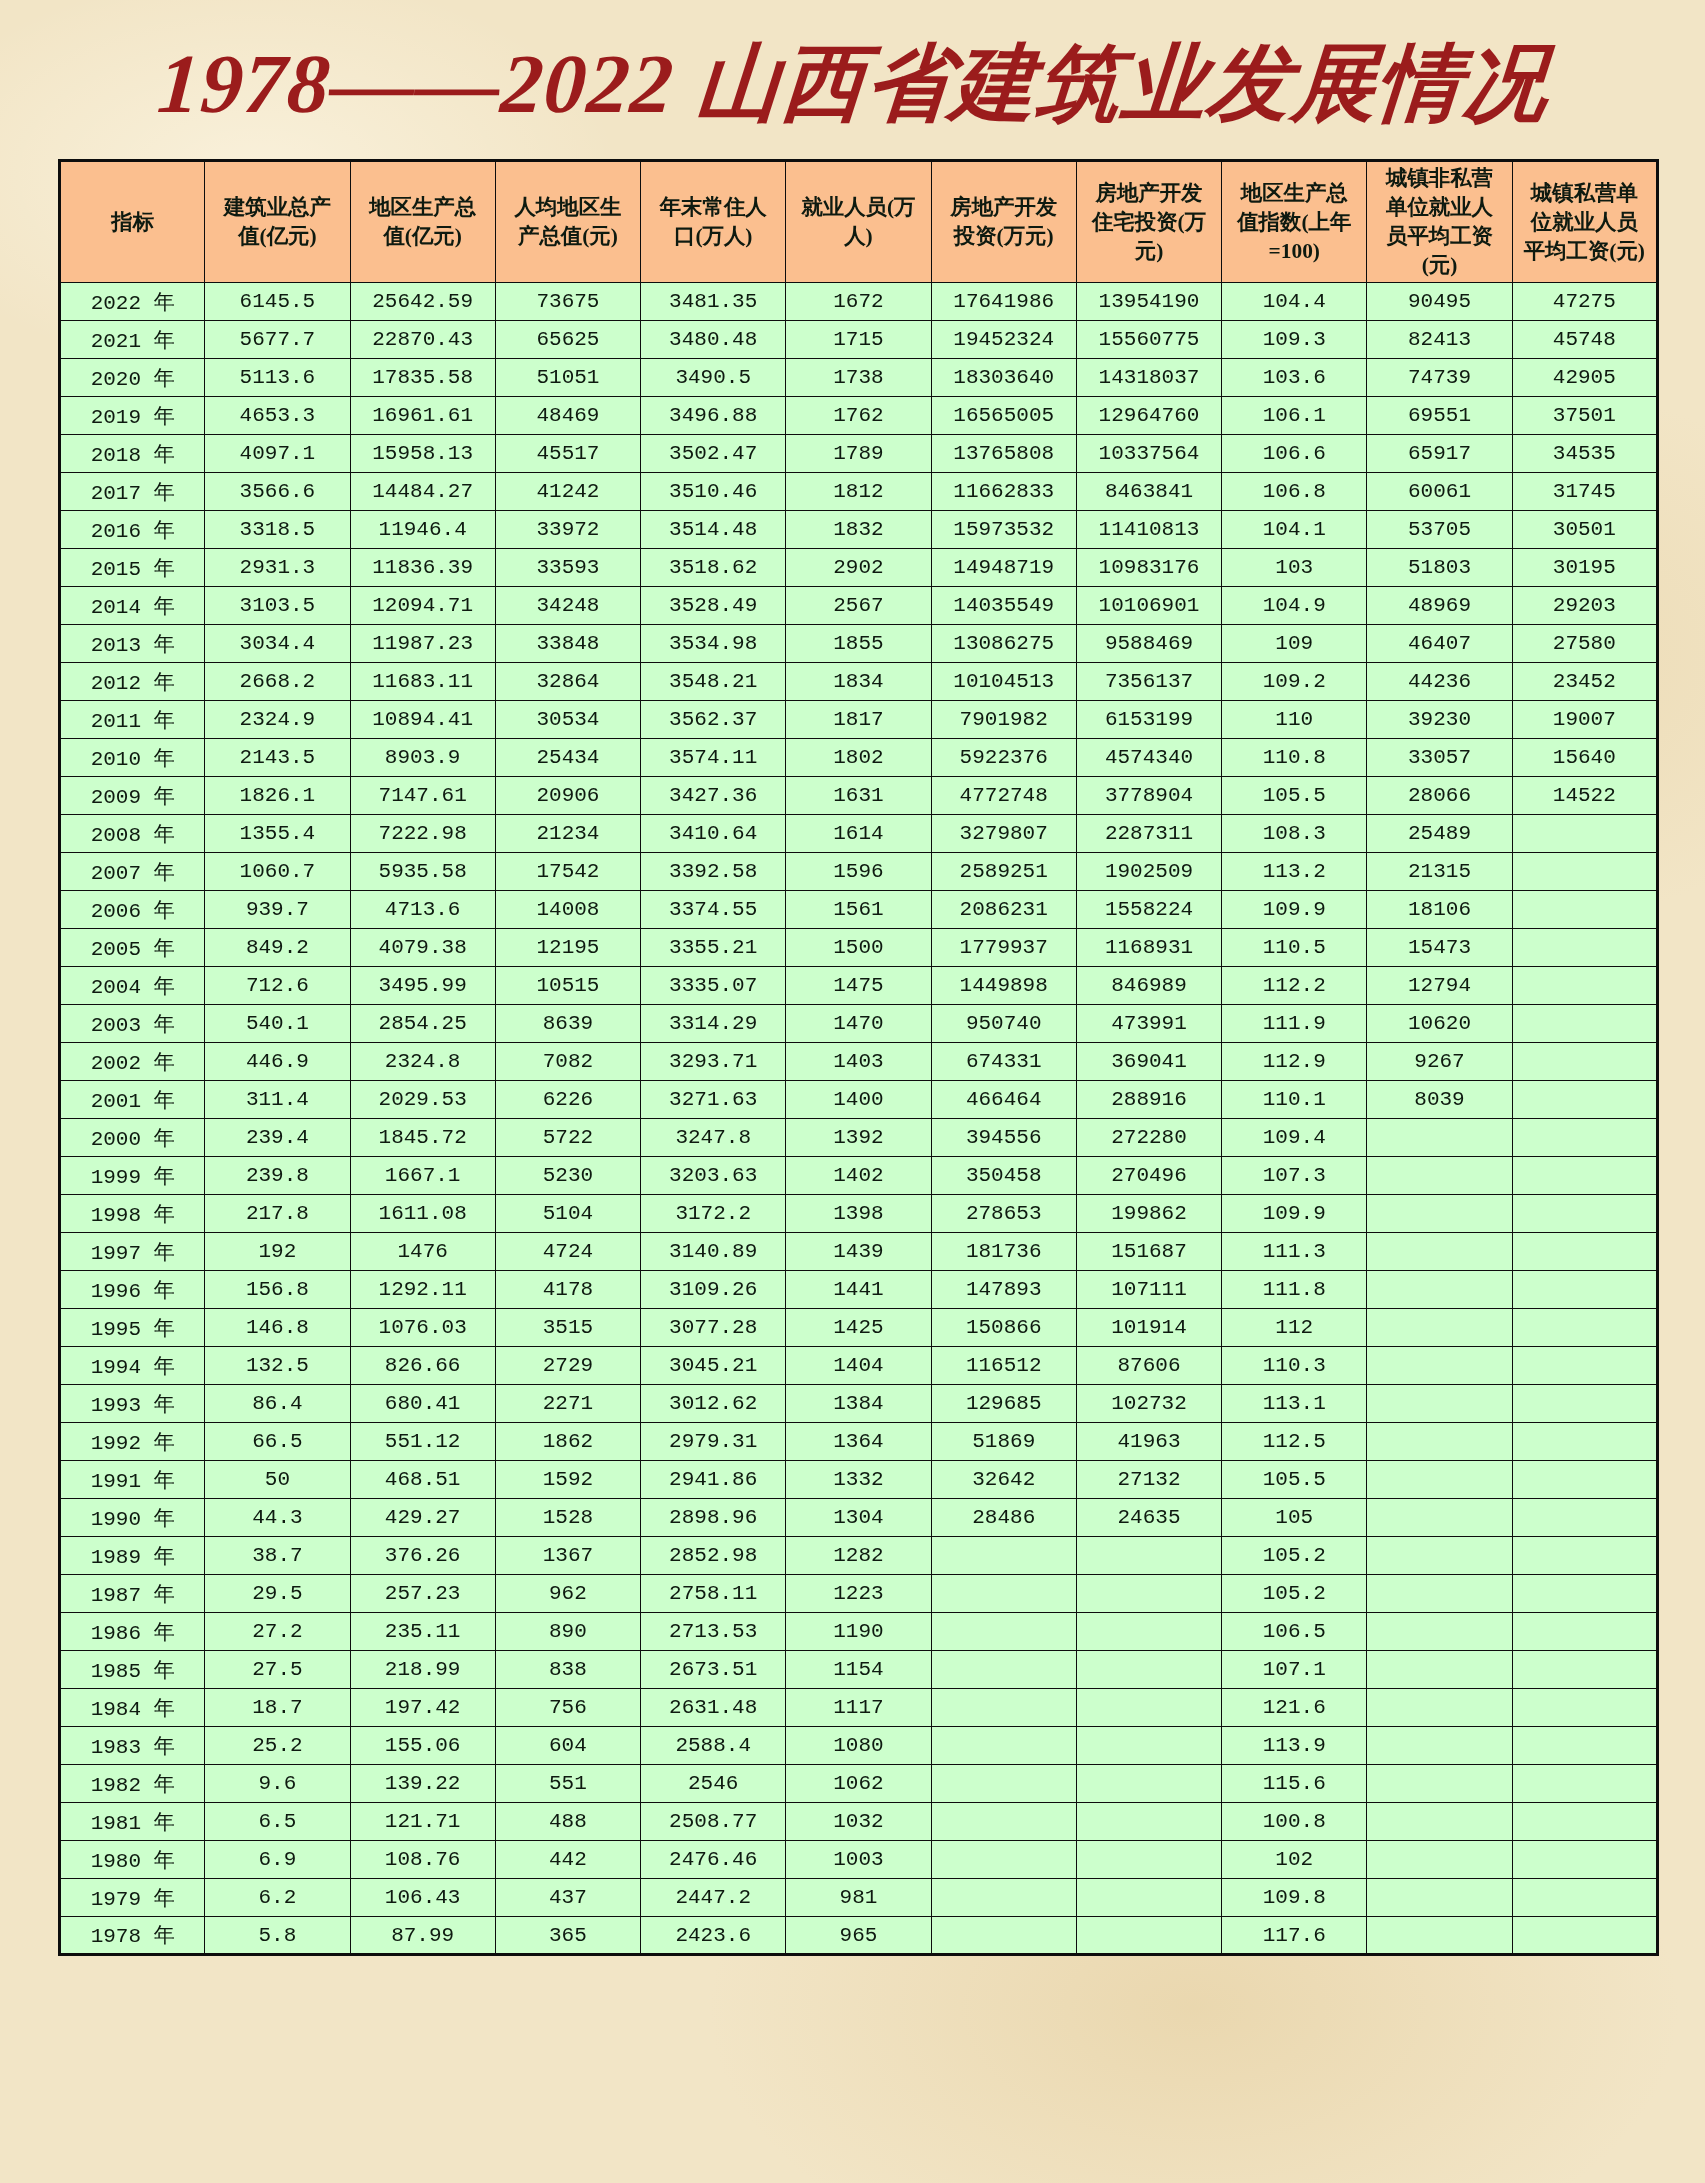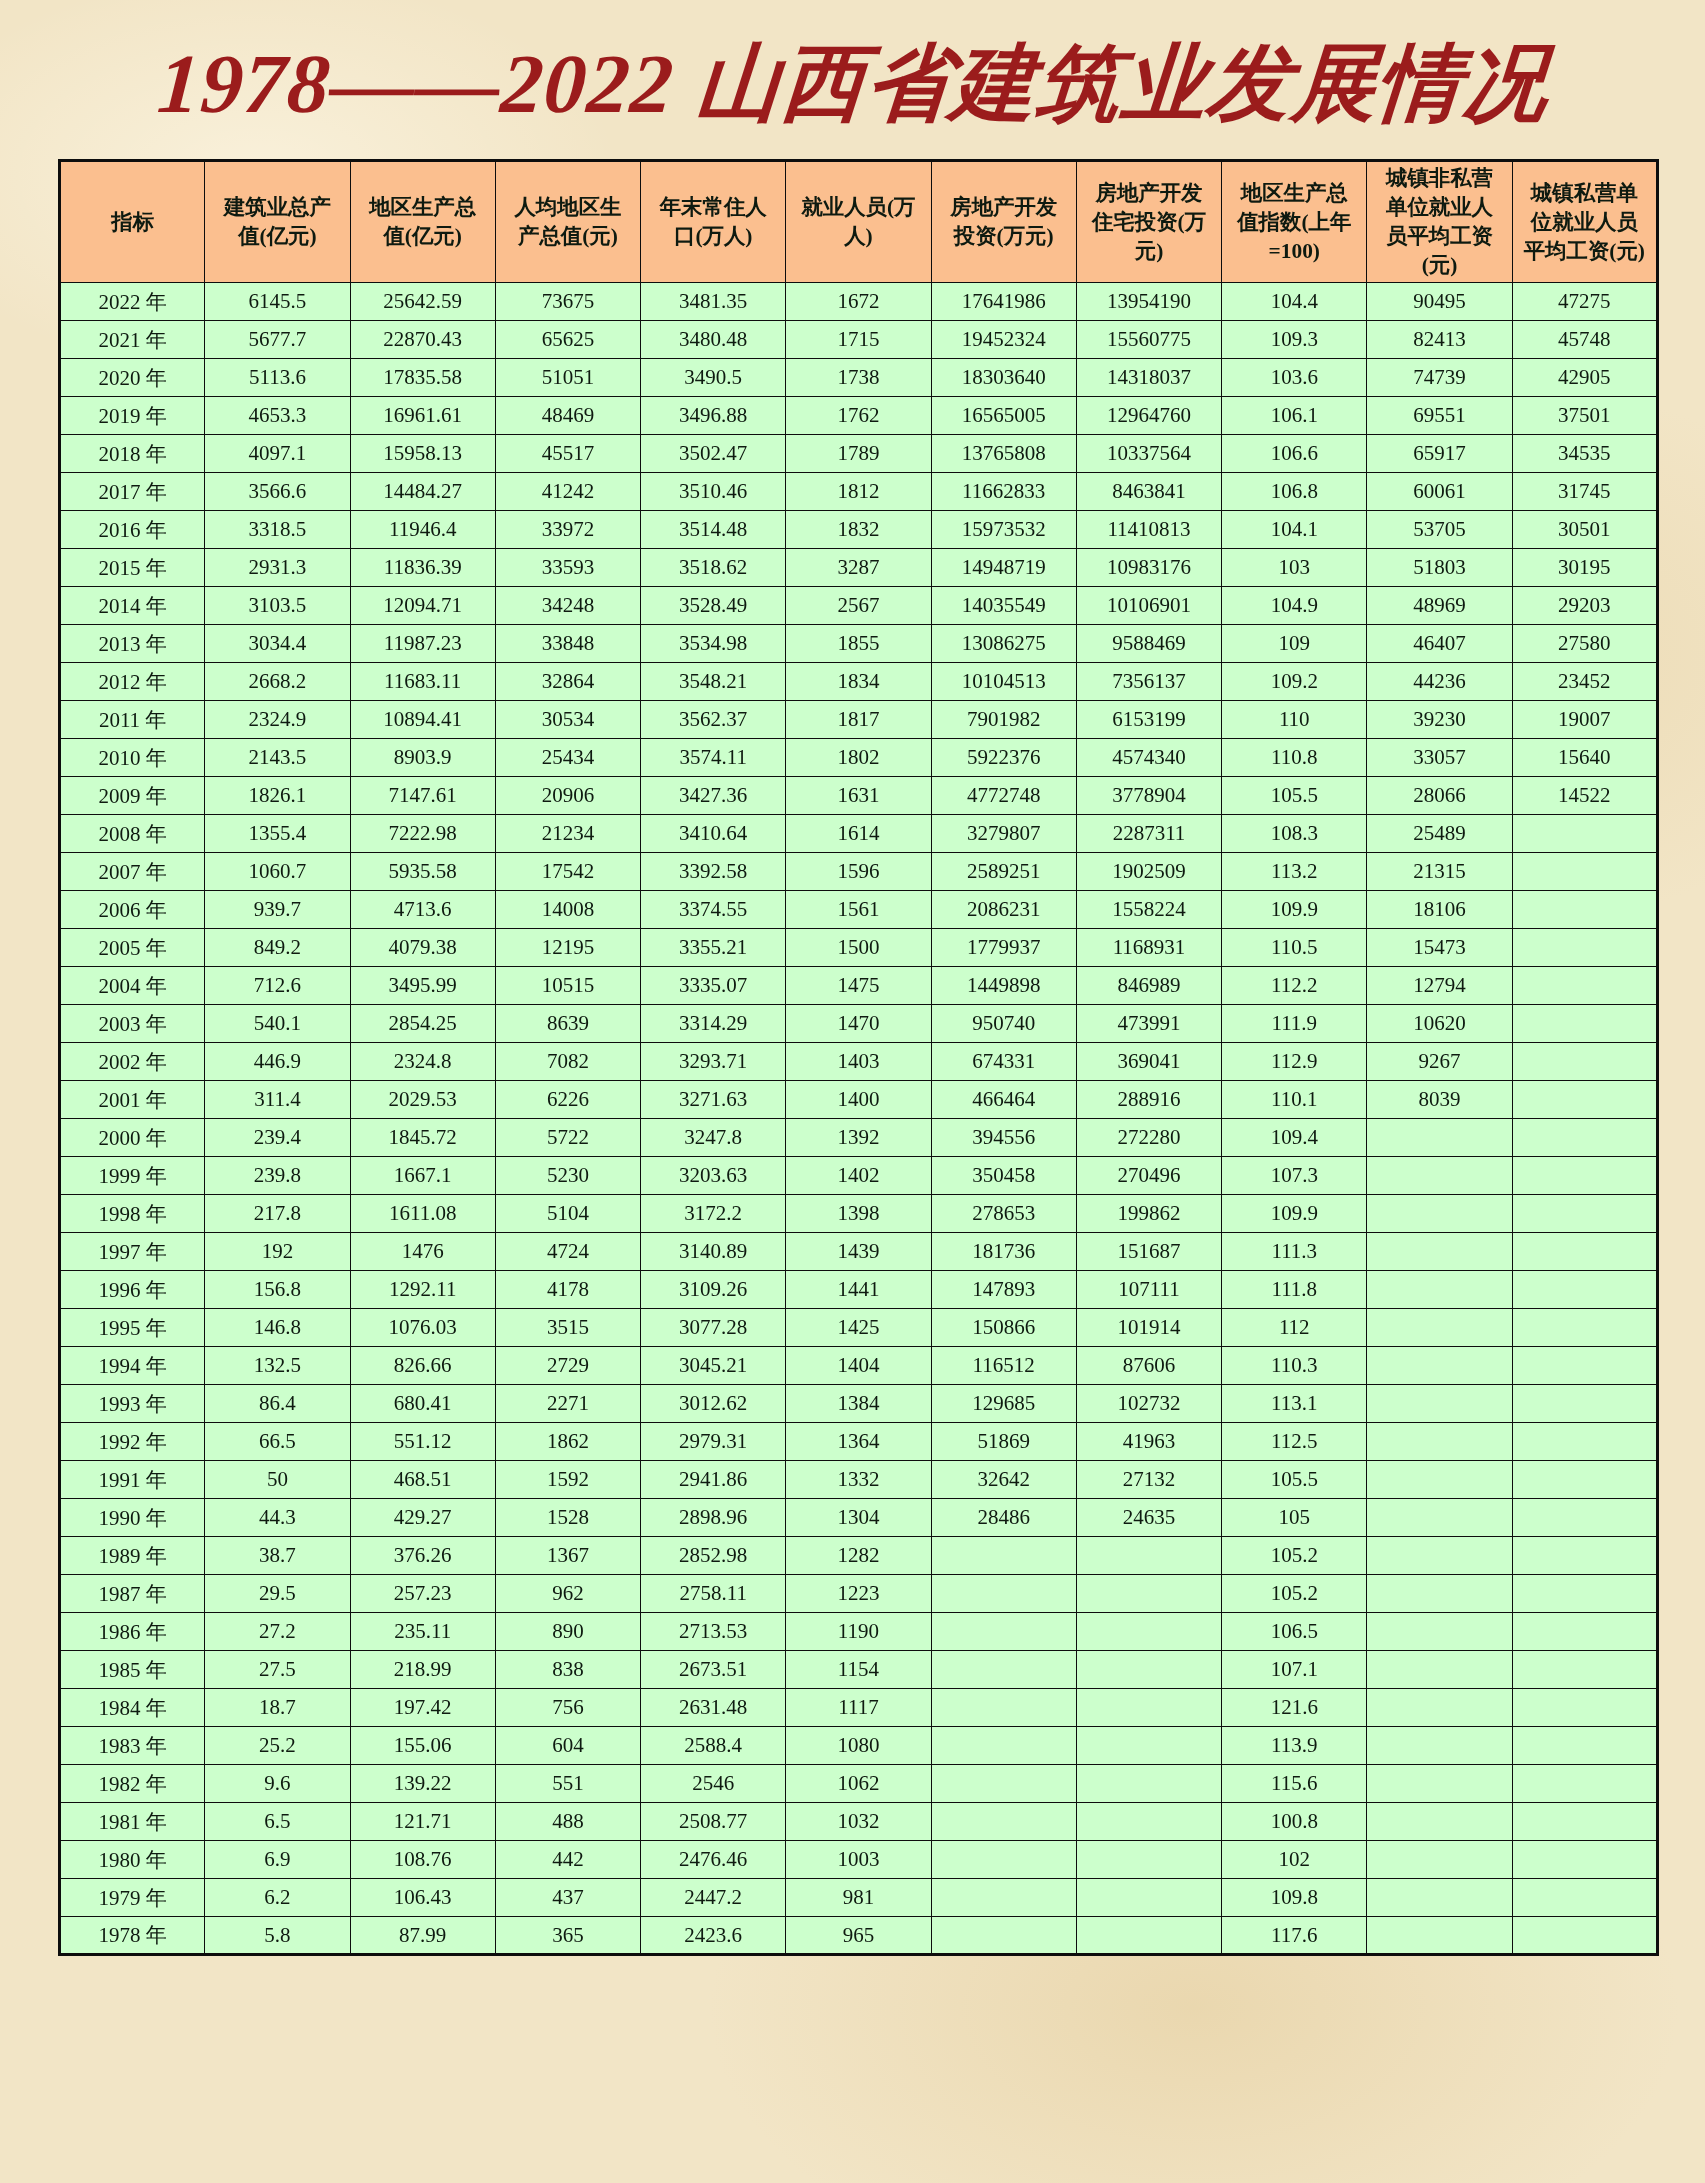--- a/index.html
+++ b/index.html
@@ -54,7 +54,7 @@
     line-height: 1.35;
     padding: 2.3px 10.4px;
   }
-  .stat-table tbody tr { height: 38px; }
+  .stat-table tbody tr { height: 38px; font-family: Liberation Mono, monospace; }
   .stat-table tbody td {
     background: var(--row-bg, #ccffcc);
     font-size: 21px;

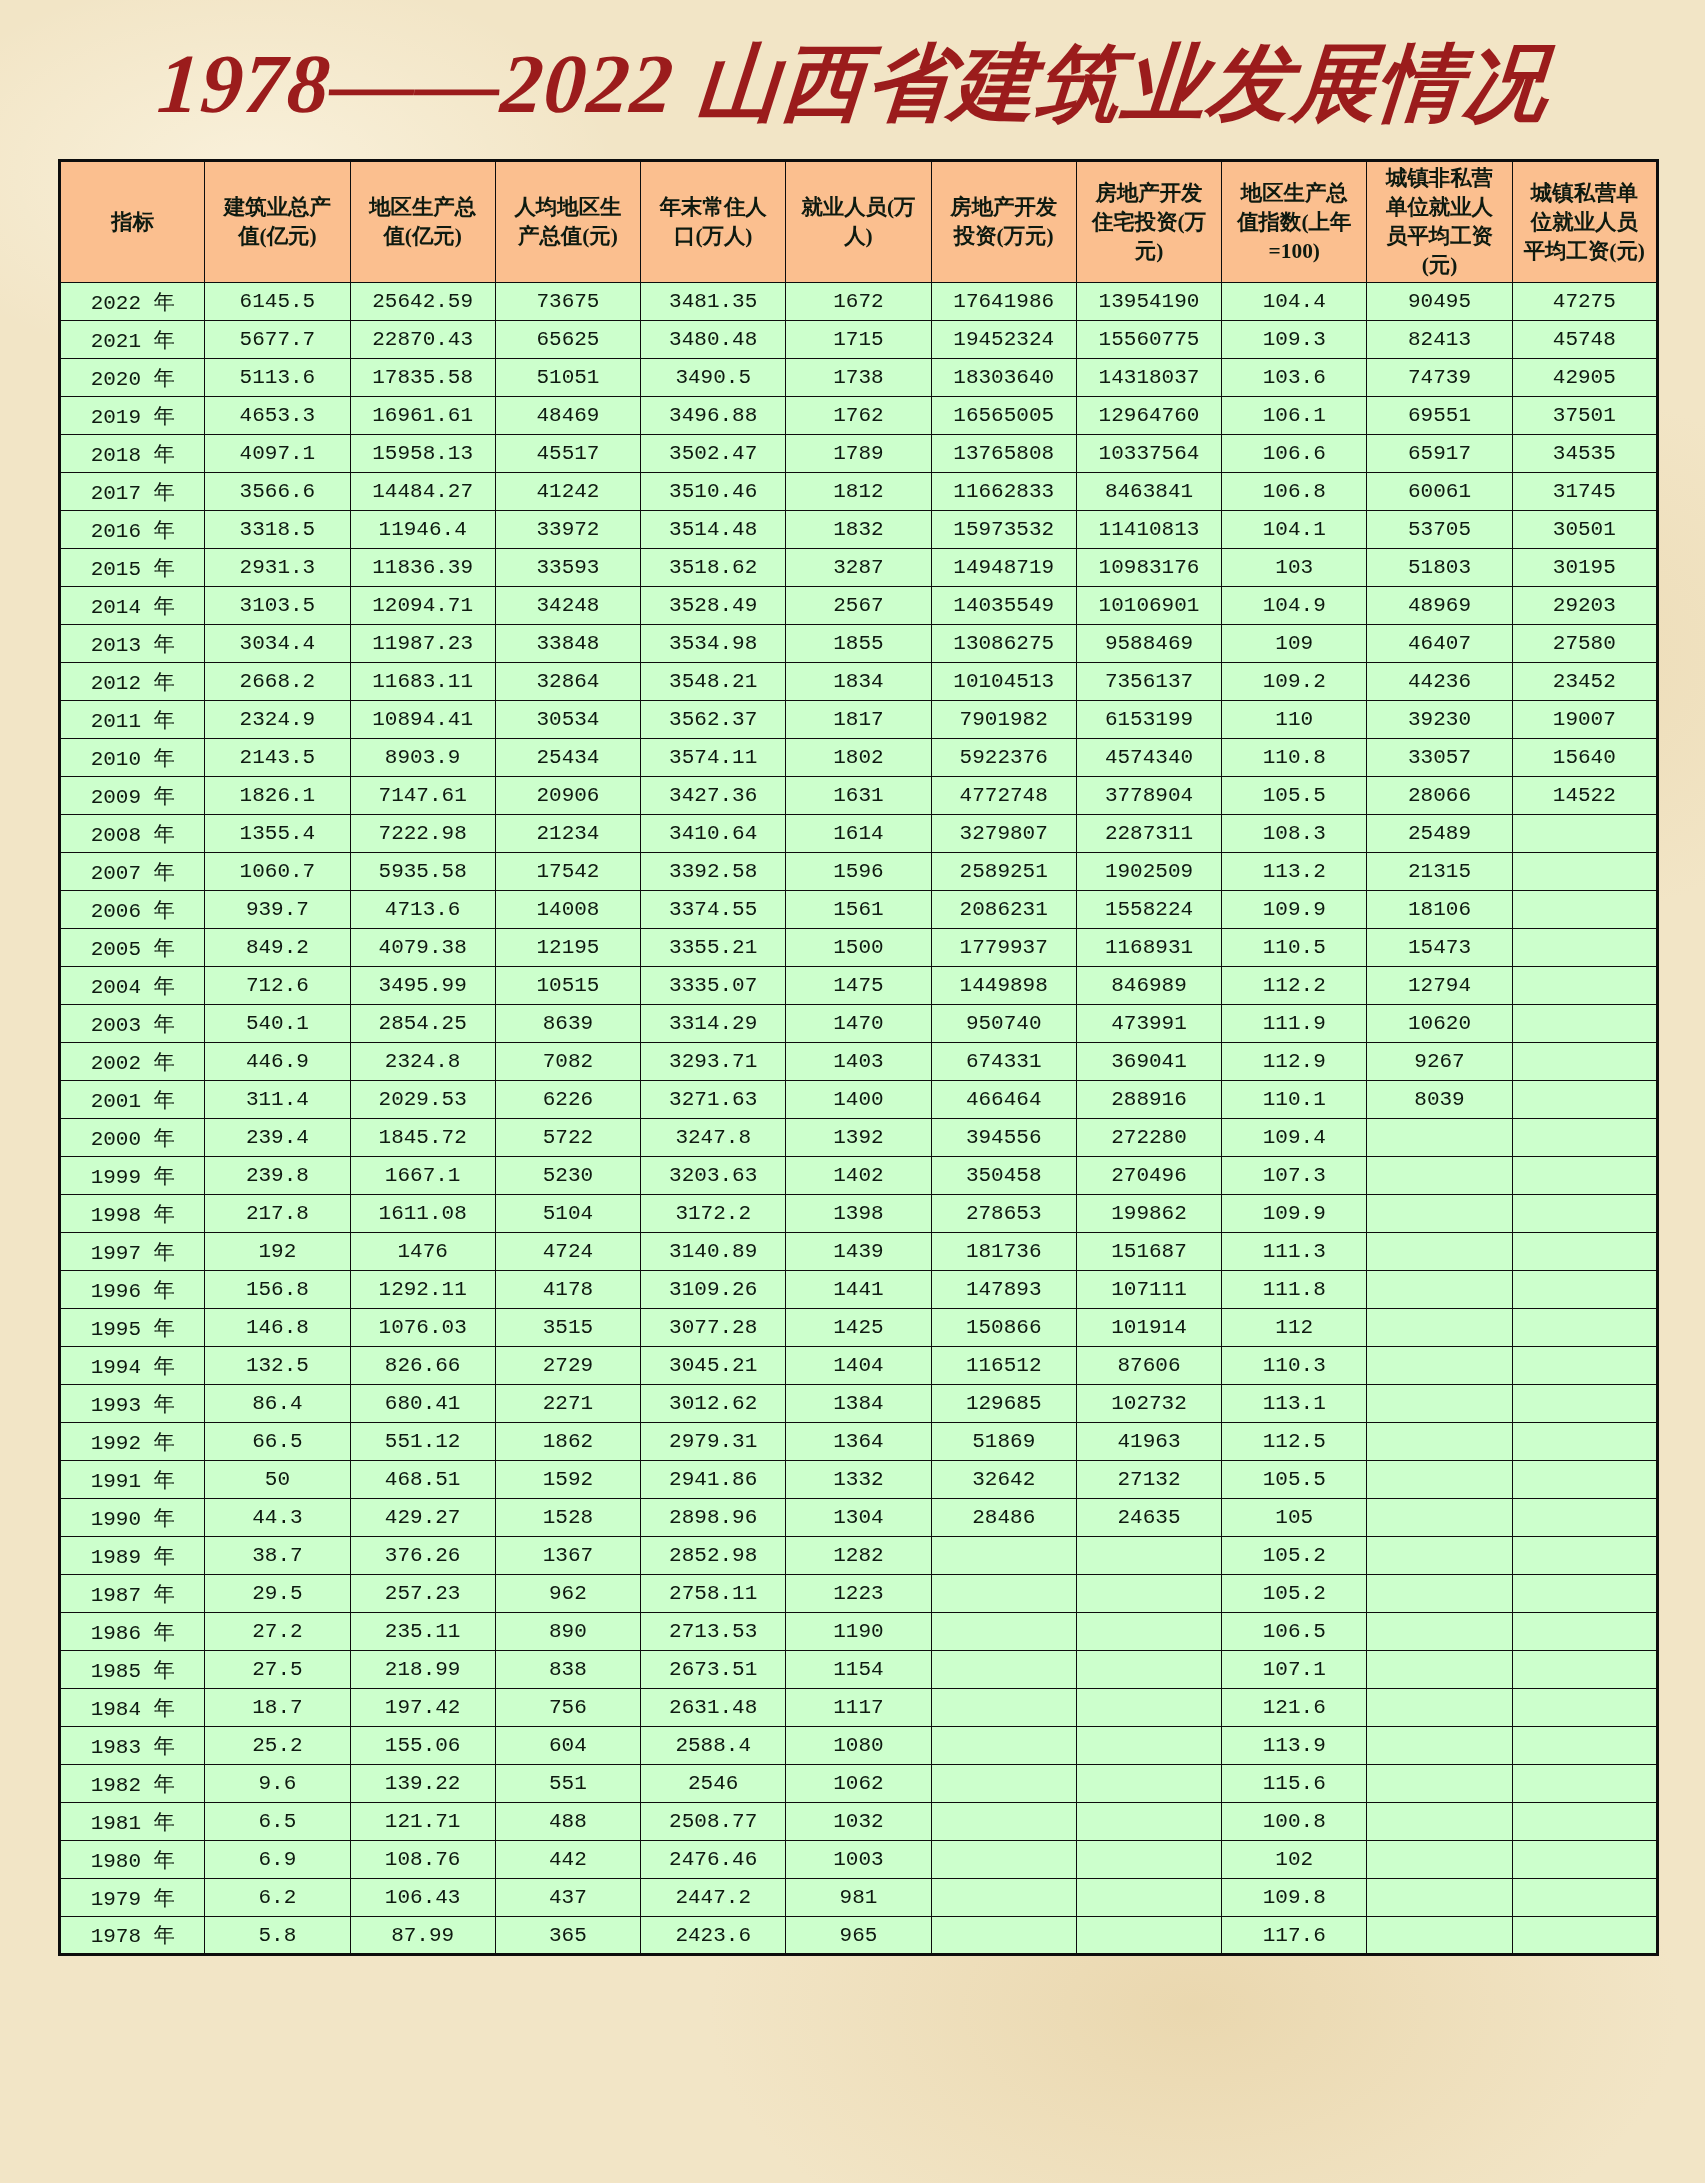--- a/index.html
+++ b/index.html
@@ -183,7 +183,7 @@
           <td>11836.39</td>
           <td>33593</td>
           <td>3518.62</td>
-          <td>3287</td>
+          <td>2902</td>
           <td>14948719</td>
           <td>10983176</td>
           <td>103</td>

